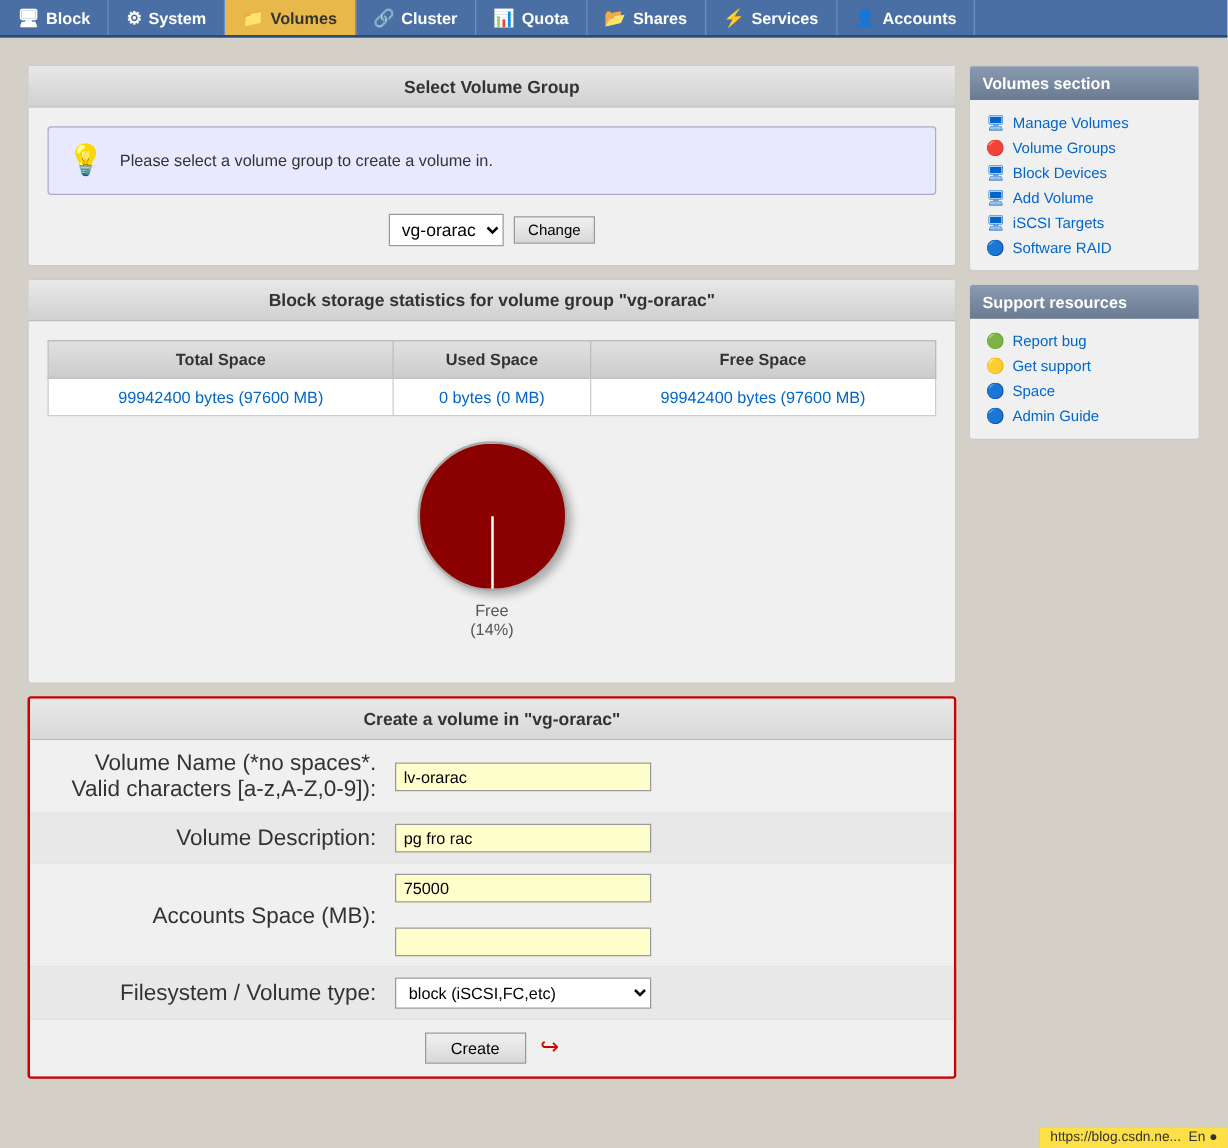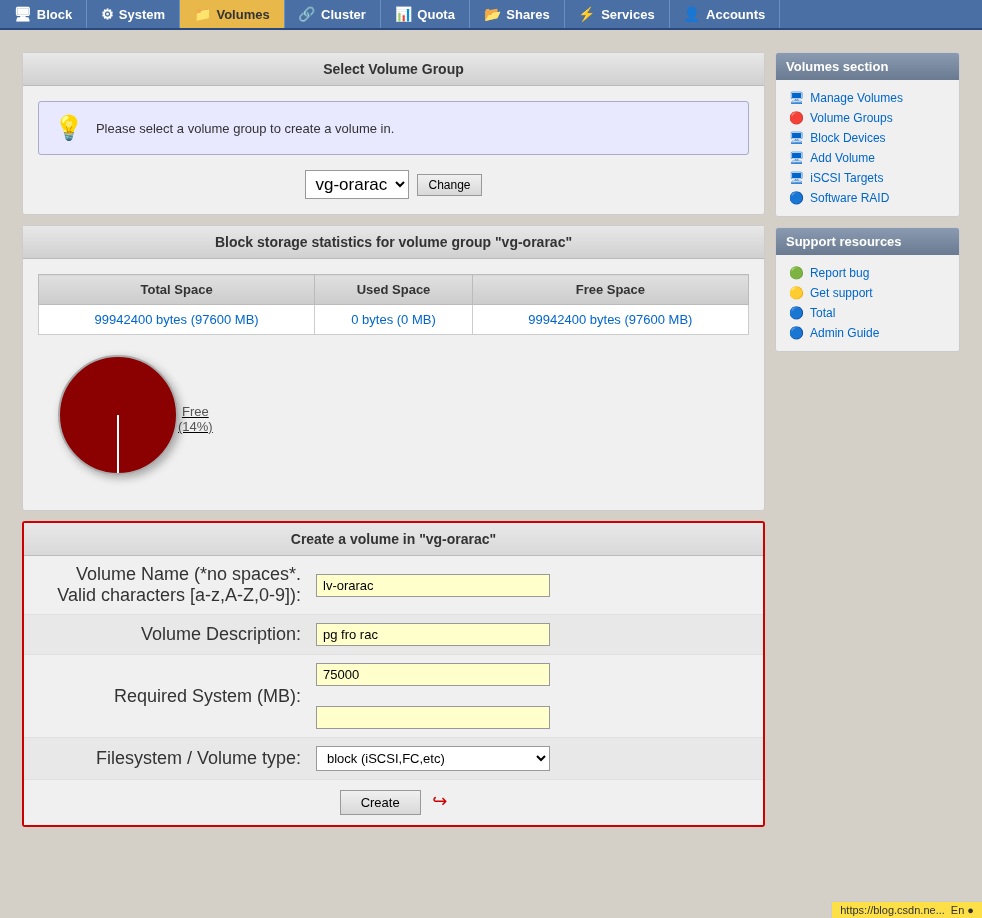--- a/index.html
+++ b/index.html
@@ -83,7 +83,7 @@
       padding: 3px 5px;
       border: 1px solid #999;
       background: white;
-      font-size: 17px;
+      font-size: 14px;
     }
     .change-btn {
       padding: 3px 10px;

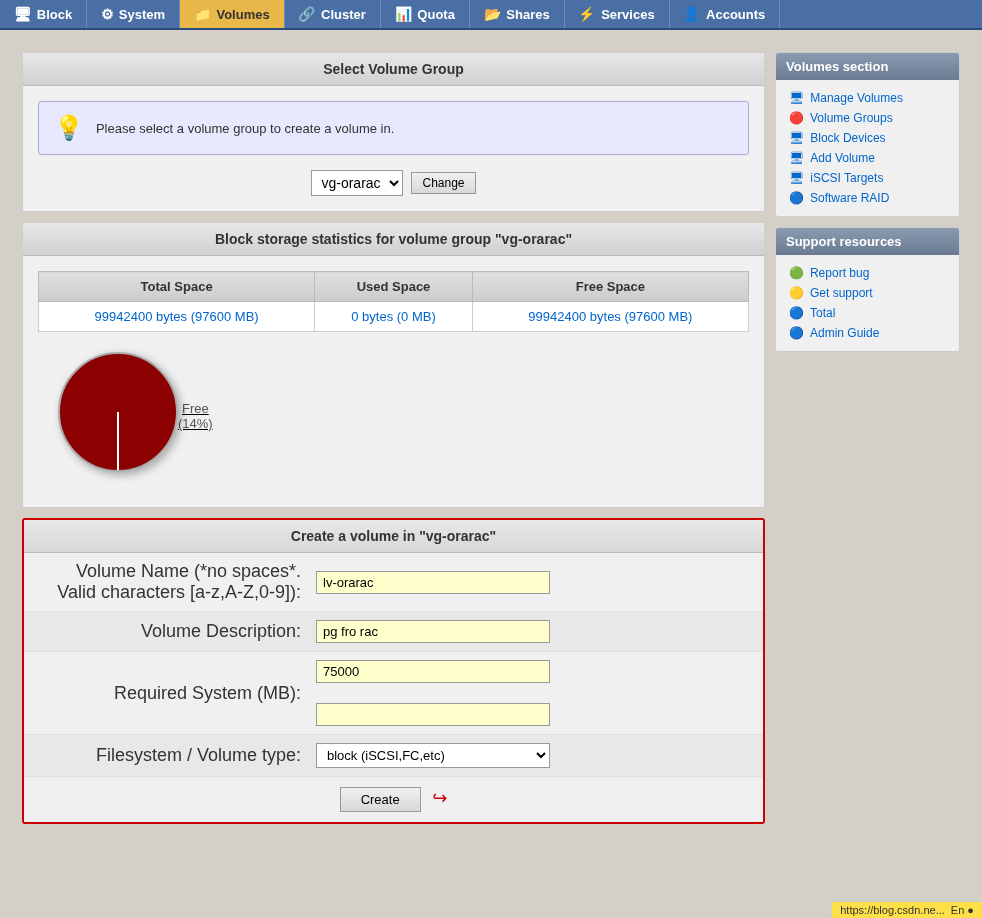--- a/index.html
+++ b/index.html
@@ -434,7 +434,7 @@
         </a>
         <a class="sidebar-link">
           <span class="sidebar-link-icon">🔵</span>
-          <span>Total</span>
+          <span>Space</span>
         </a>
         <a class="sidebar-link">
           <span class="sidebar-link-icon">🔵</span>

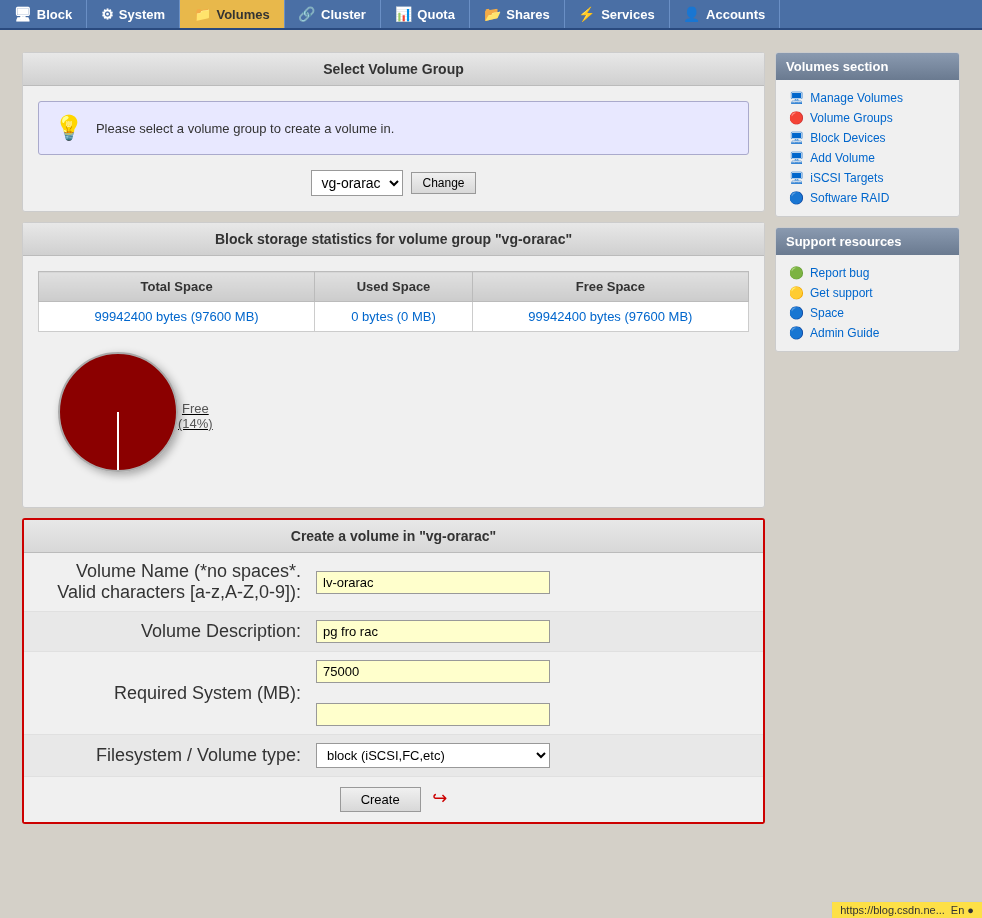--- a/index.html
+++ b/index.html
@@ -118,9 +118,9 @@
     
     .chart-area {
       display: flex;
+      flex-direction: column;
       align-items: center;
       padding: 20px;
-      text-decoration: underline;
     }
     .pie-chart {
       width: 120px;

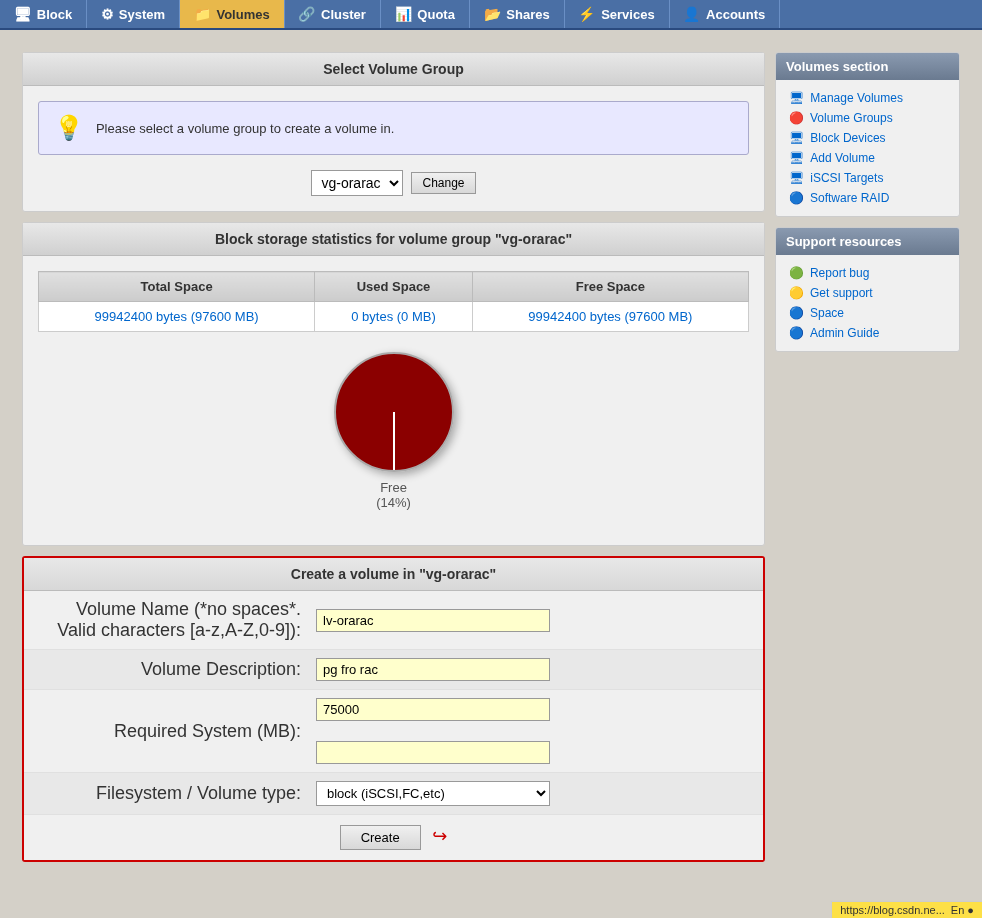--- a/index.html
+++ b/index.html
@@ -177,7 +177,7 @@
       flex: 1;
     }
     .form-input input, .form-input select {
-      width: 234px;
+      width: 205px;
       padding: 3px 6px;
       border: 1px solid #999;
       background: #ffffcc;

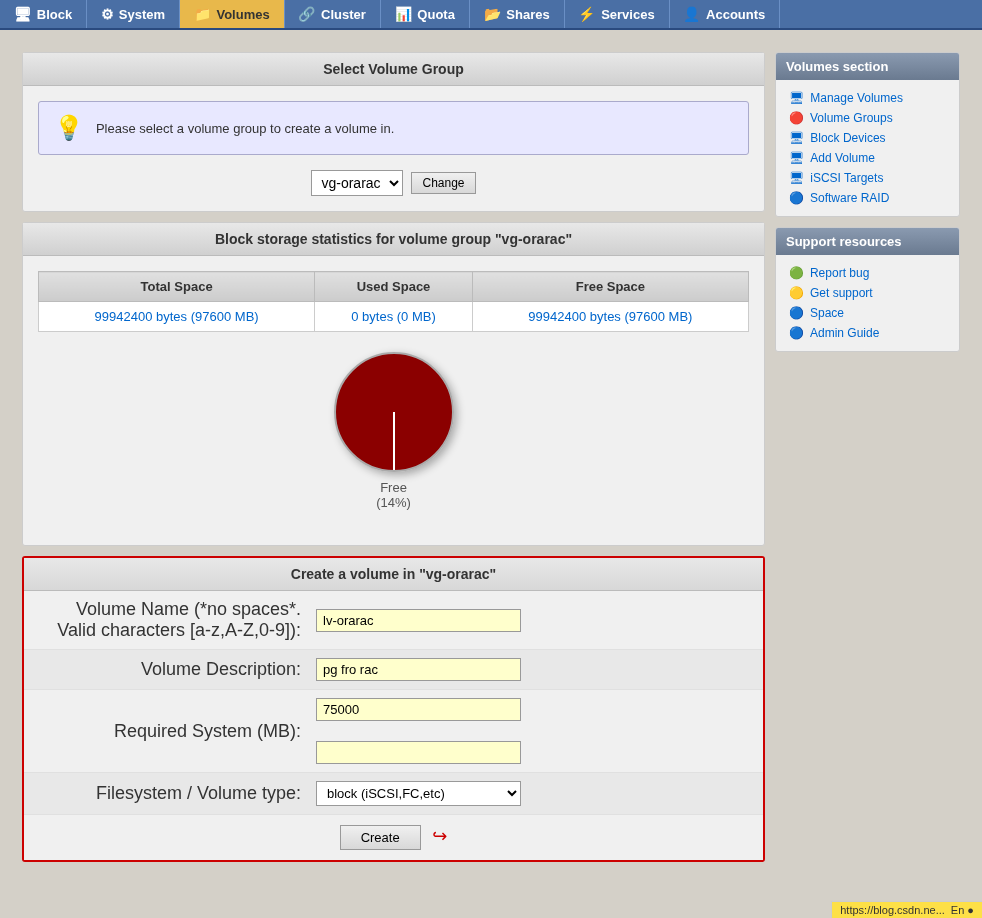--- a/index.html
+++ b/index.html
@@ -361,7 +361,7 @@
         </div>
 
         <div class="form-row">
-          <div class="form-label">Required System (MB):</div>
+          <div class="form-label">Accounts Space (MB):</div>
           <div class="form-input">
             <input type="text" style="display: block; margin-bottom: 20px;" value="75000">
             <input type="text" value="" style="">

